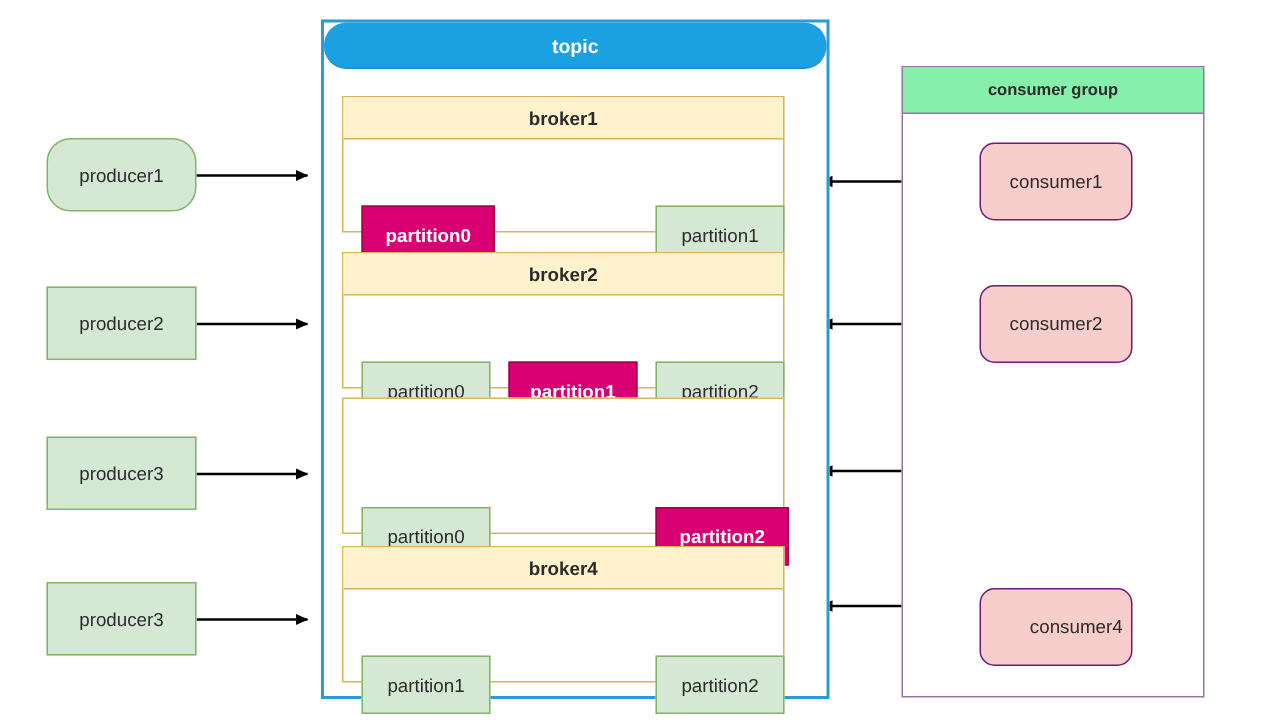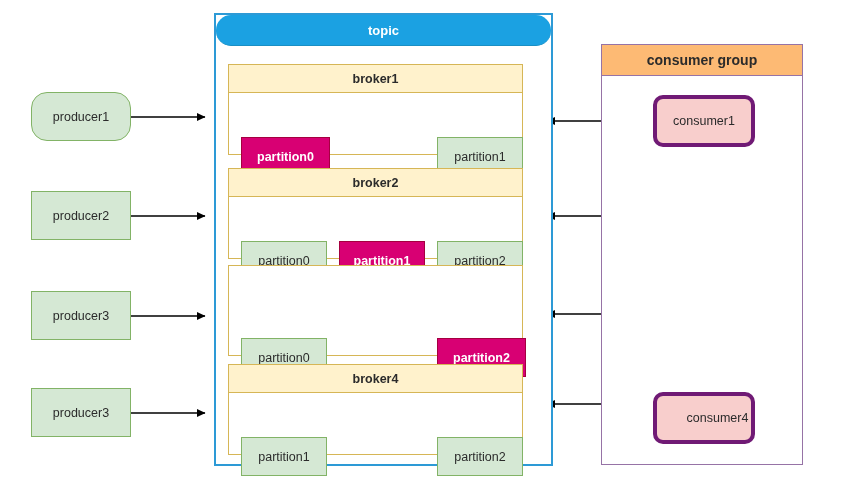--- a/index.html
+++ b/index.html
@@ -140,12 +140,12 @@
     position: absolute;
     left: 0; top: 0; right: 0;
     height: 30px;
-    background: #fdba74;
+    background: #86efac;
     border-bottom: 1px solid #9673a6;
     display: flex;
     align-items: center;
     justify-content: center;
-    font-size: 14px;
+    font-size: 11px;
     font-weight: bold;
     color: #2b2b2b;
   }

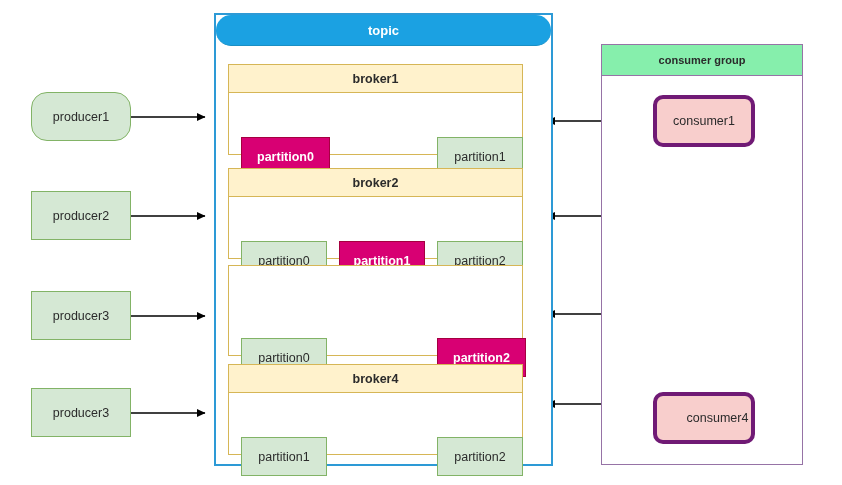--- a/index.html
+++ b/index.html
@@ -41,7 +41,7 @@
     width: 102px;
     height: 52px;
     background: #f8cecc;
-    border: 4px solid #701a75;
+    border: 1px solid #701a75;
     border-radius: 10px;
     display: flex;
     align-items: center;

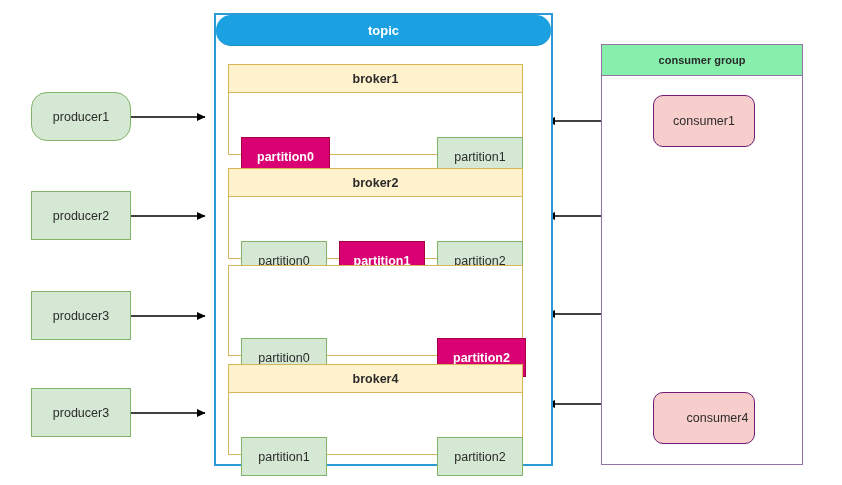--- a/index.html
+++ b/index.html
@@ -275,6 +275,9 @@
   <div class="abs consumer" style="top:95px;">
     <span>consumer1</span>
   </div>
+  <div class="abs consumer" style="top:190px;">
+    <span>consumer2</span>
+  </div>
   <div class="abs consumer" style="top:392px;padding-left:27px;">
     <span>consumer4</span>
   </div>

